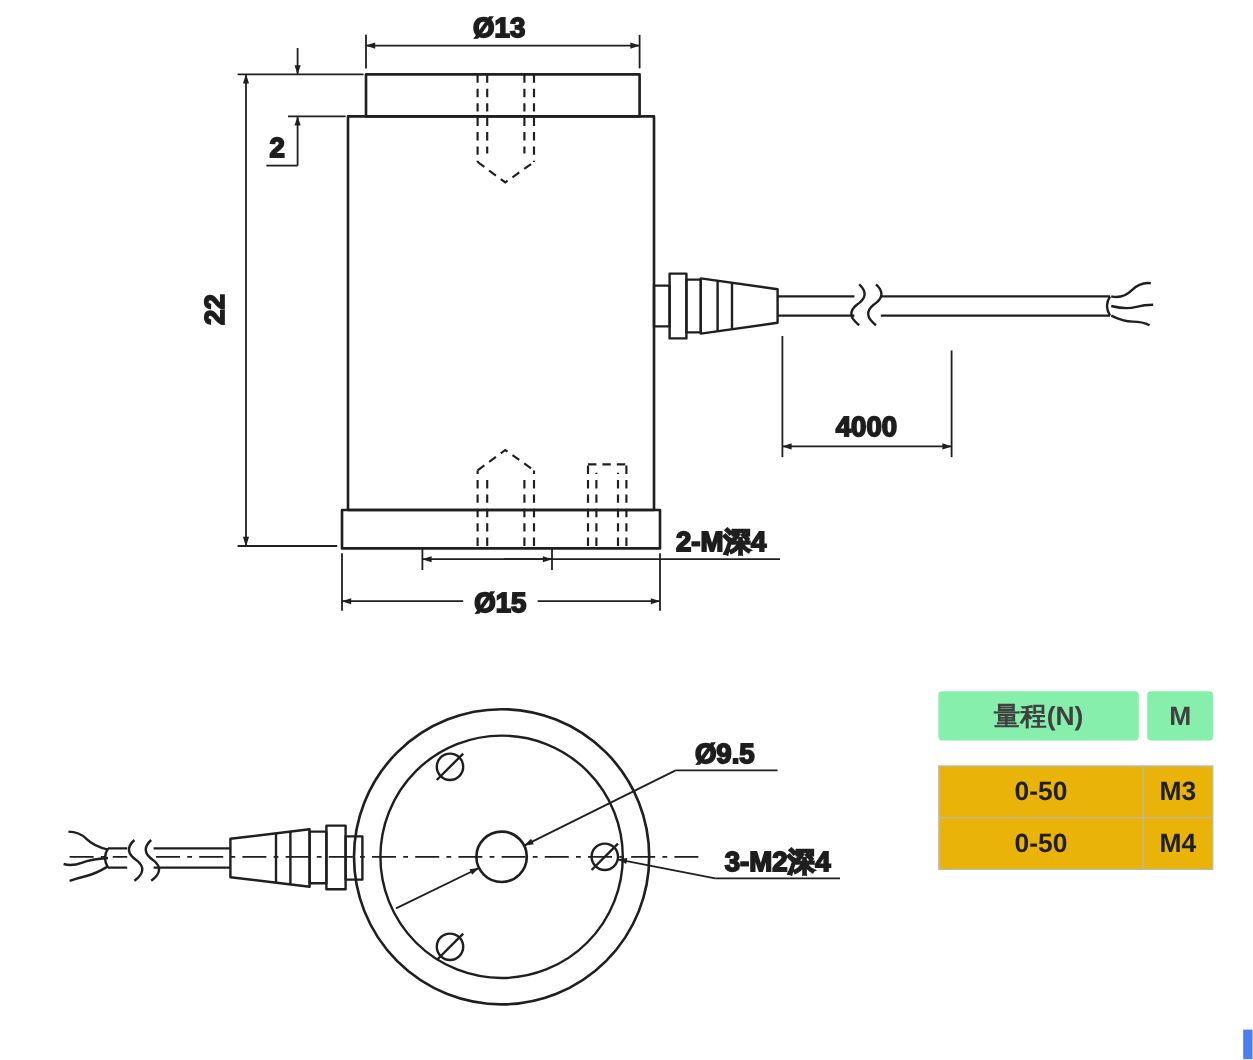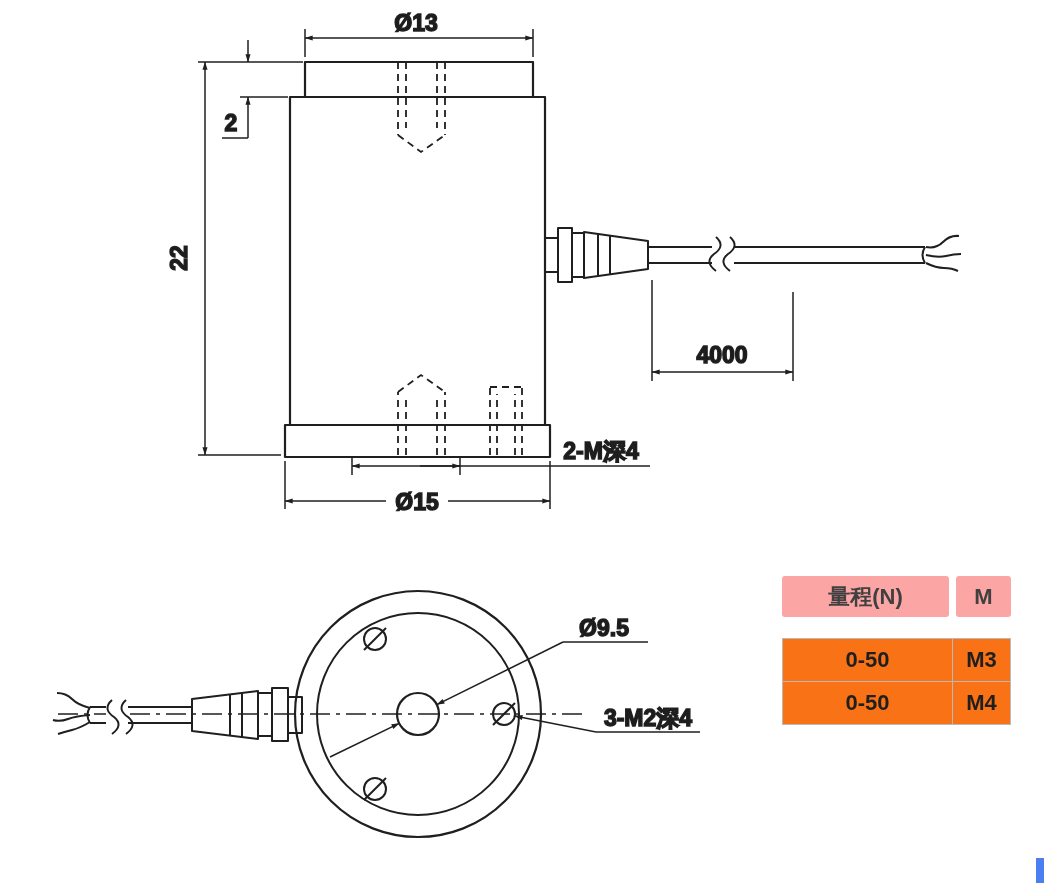--- a/index.html
+++ b/index.html
@@ -17,7 +17,7 @@
   
   .spec{position:absolute;left:782px;top:576px;width:229px;}
   .spec-head{display:flex;gap:7px;margin-bottom:21px;}
-  .hc{background:#fca5a5;color:#404040;font-weight:700;font-size:22px;display:flex;
+  .hc{background:#86efac;color:#404040;font-weight:700;font-size:22px;display:flex;
       align-items:center;justify-content:center;height:41px;border-radius:3px;}
   .hc1{width:167px;}
   .hc2{flex:1;}

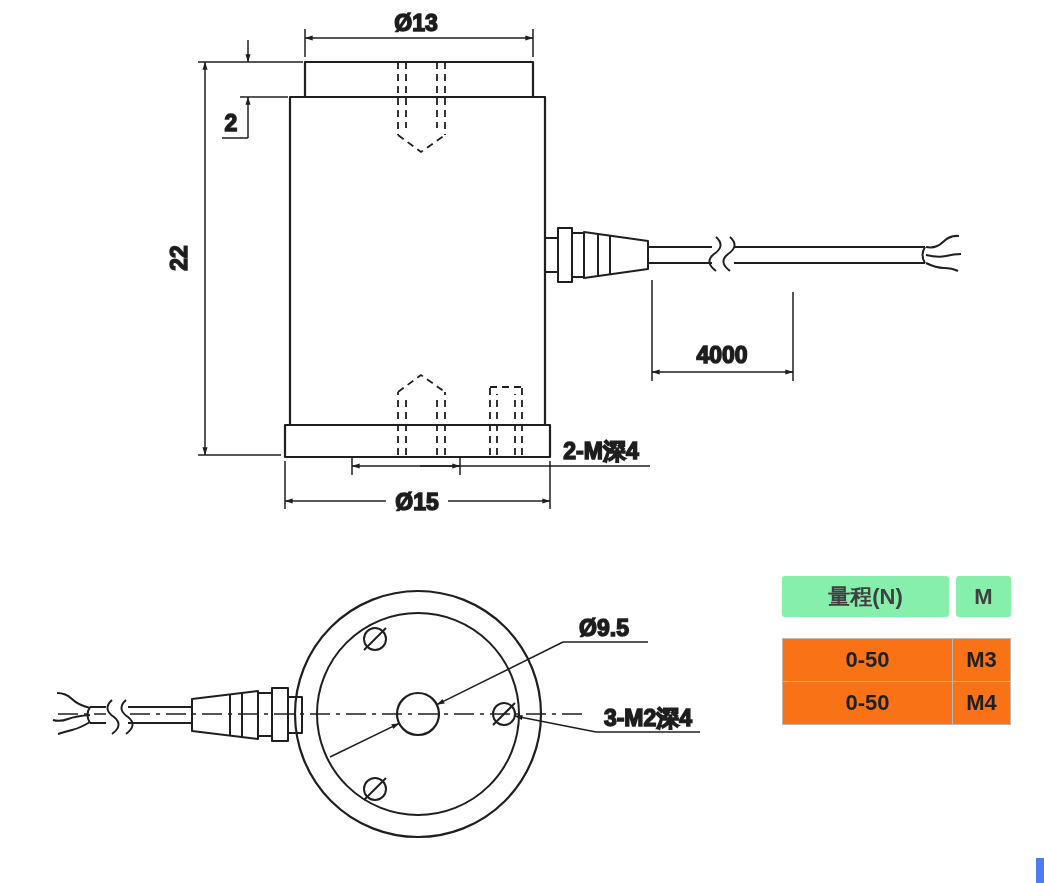--- a/index.html
+++ b/index.html
@@ -21,7 +21,7 @@
       align-items:center;justify-content:center;height:41px;border-radius:3px;}
   .hc1{width:167px;}
   .hc2{flex:1;}
-  .spec-body{border-collapse:collapse;width:229px;background:#f97316;}
+  .spec-body{border-collapse:collapse;width:229px;background:#eab308;}
   .spec-body td{border:1px solid #b9b9b9;height:40px;text-align:center;font-size:22px;
       font-weight:700;color:#1f1f1f;}
   td.c1{width:167px;}

